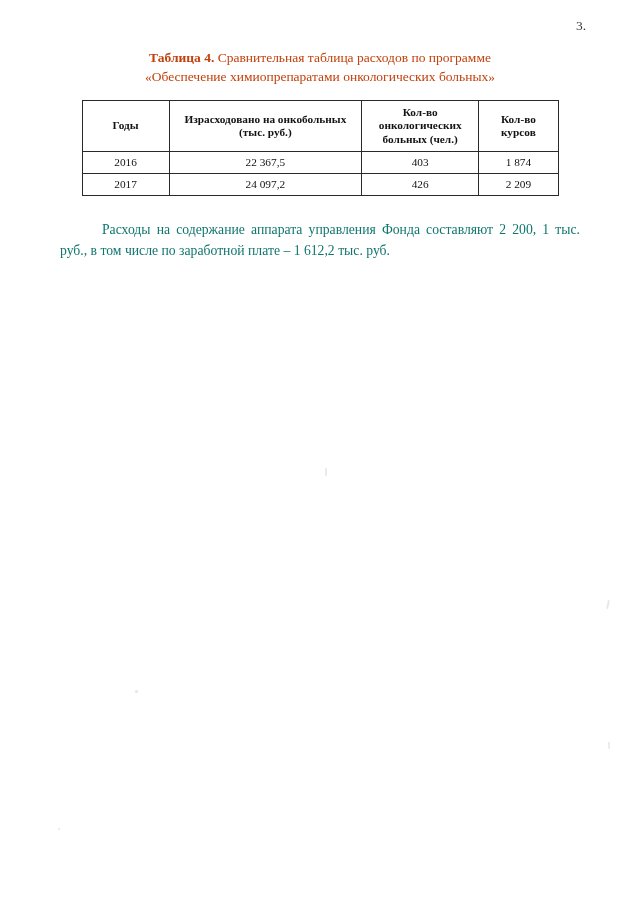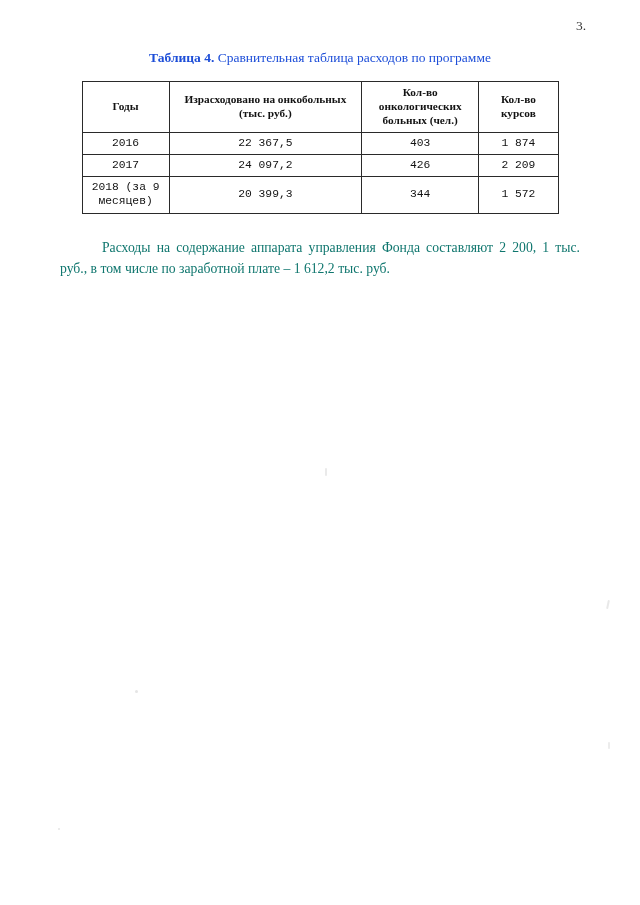--- a/index.html
+++ b/index.html
@@ -39,7 +39,7 @@
     font-size: 13.5px;
     line-height: 1.42;
     margin: 0 0 14px 0;
-    color: #1d4ed8;
+    color: #c2410c;
   }
   .table-caption .caption-label {
     font-weight: bold;

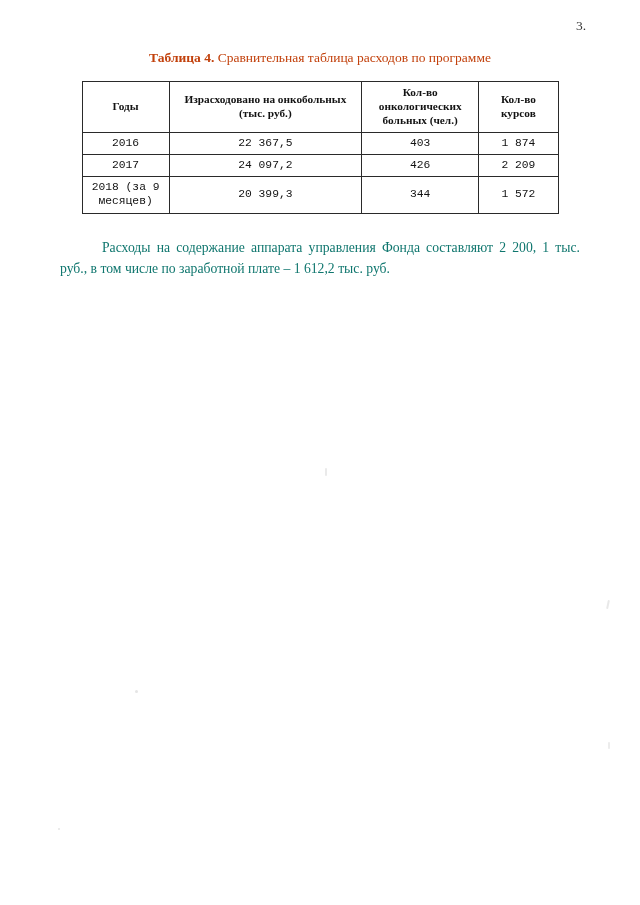--- a/index.html
+++ b/index.html
@@ -105,6 +105,7 @@
 
     <p class="table-caption">
       <span class="caption-label">Таблица 4.</span><span> Сравнительная таблица расходов по программе</span><br>
+      <span>«Обеспечение химиопрепаратами онкологических больных»</span>
     </p>
 
     <table class="data-table">

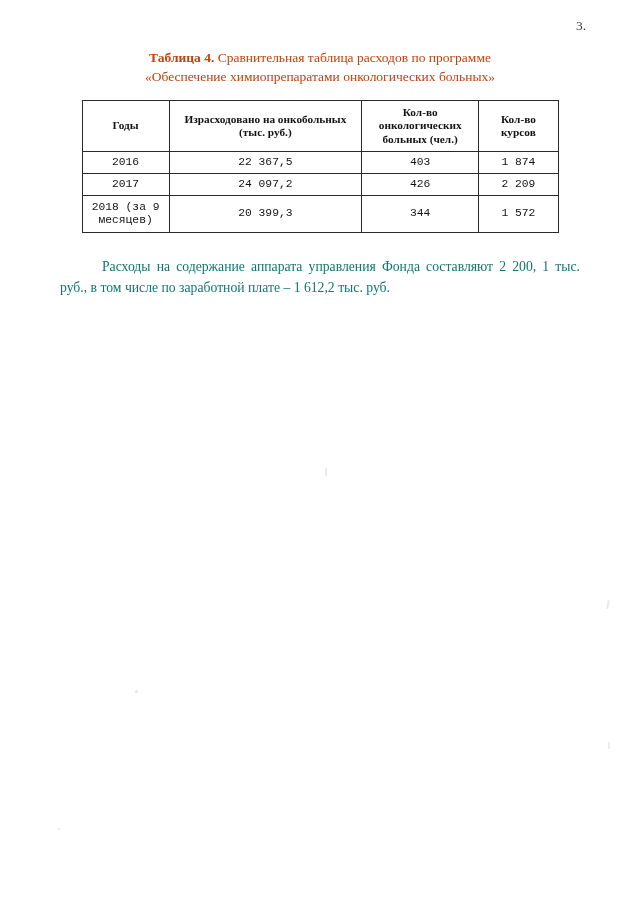--- a/index.html
+++ b/index.html
@@ -67,7 +67,6 @@
   table.data-table td {
     height: 17px;
     font-weight: normal;
-    font-family: Liberation Mono, monospace;
   }
   .col-years { width: 80px; margin-left: 46px; }
   .col-spent { width: 185px; }

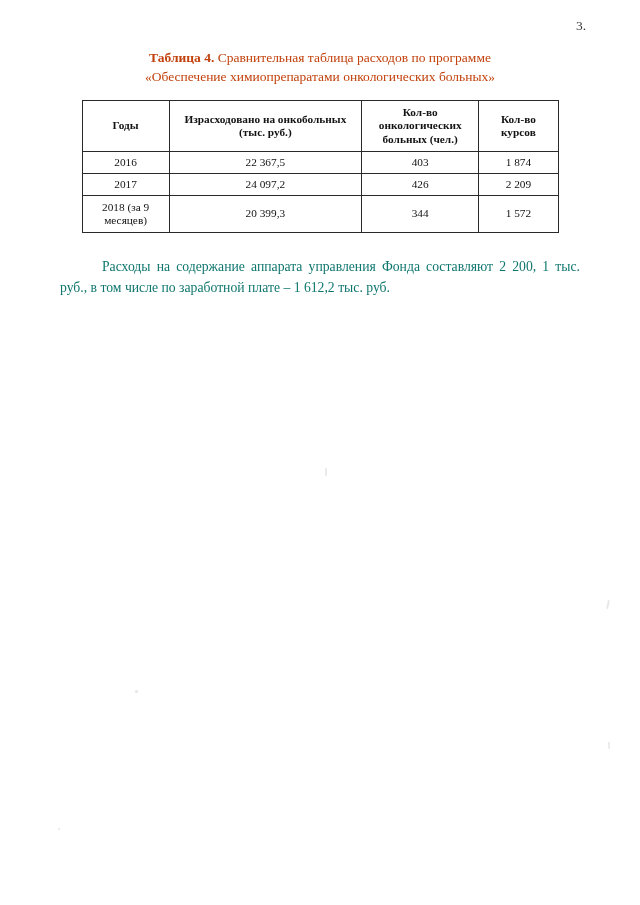--- a/index.html
+++ b/index.html
@@ -129,12 +129,6 @@
           <td>426</td>
           <td>2 209</td>
         </tr>
-        <tr class="row-tall">
-          <td>2018 (за 9 месяцев)</td>
-          <td>20 399,3</td>
-          <td>344</td>
-          <td>1 572</td>
-        </tr>
       </tbody>
     </table>
 

